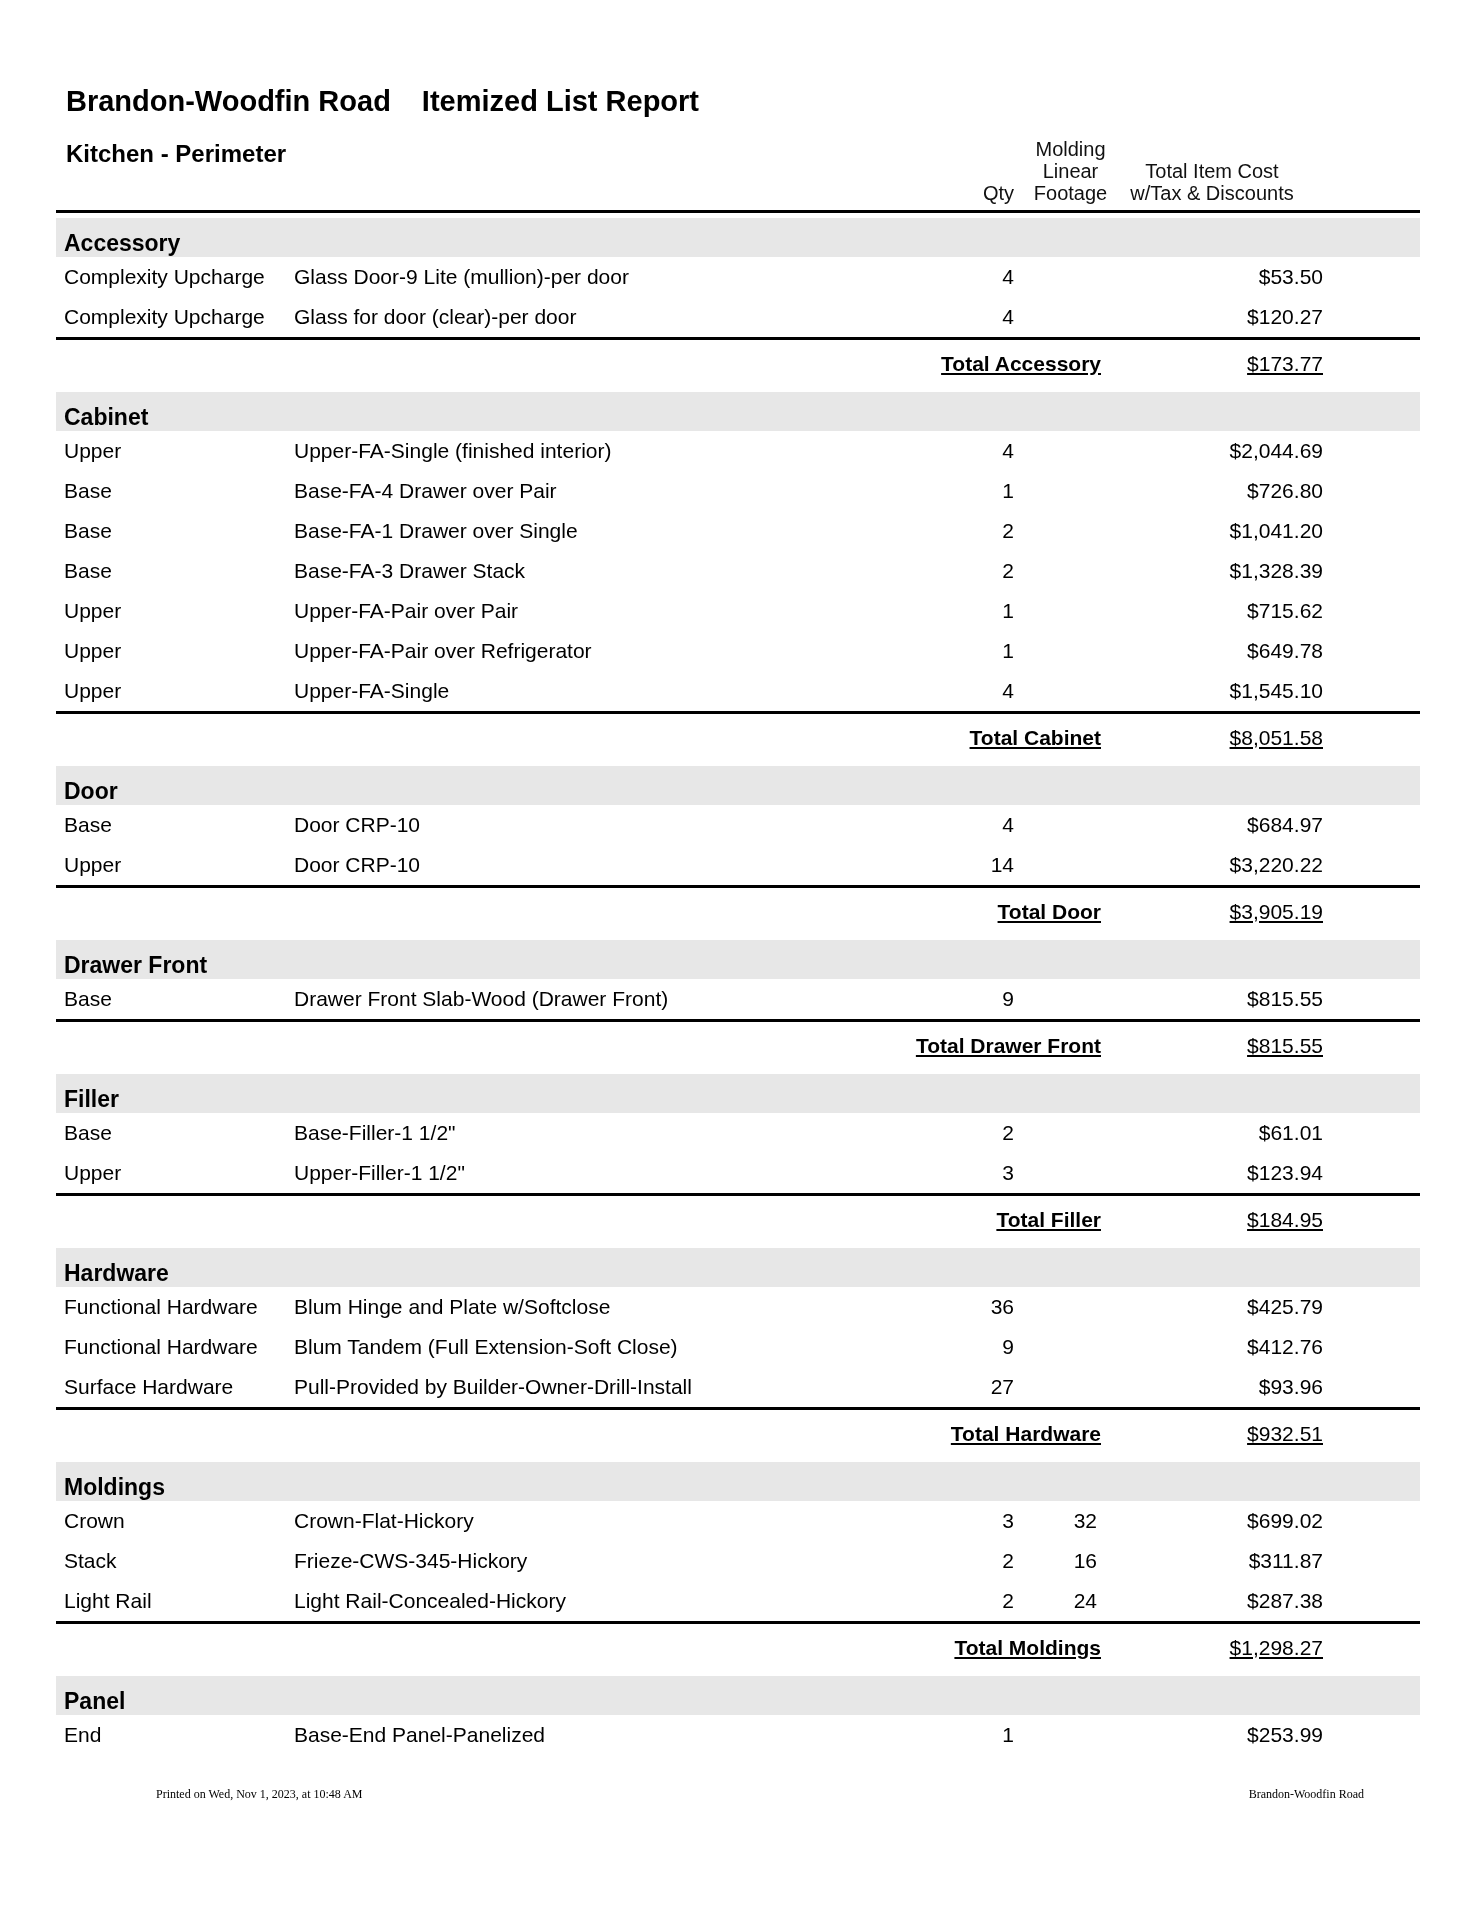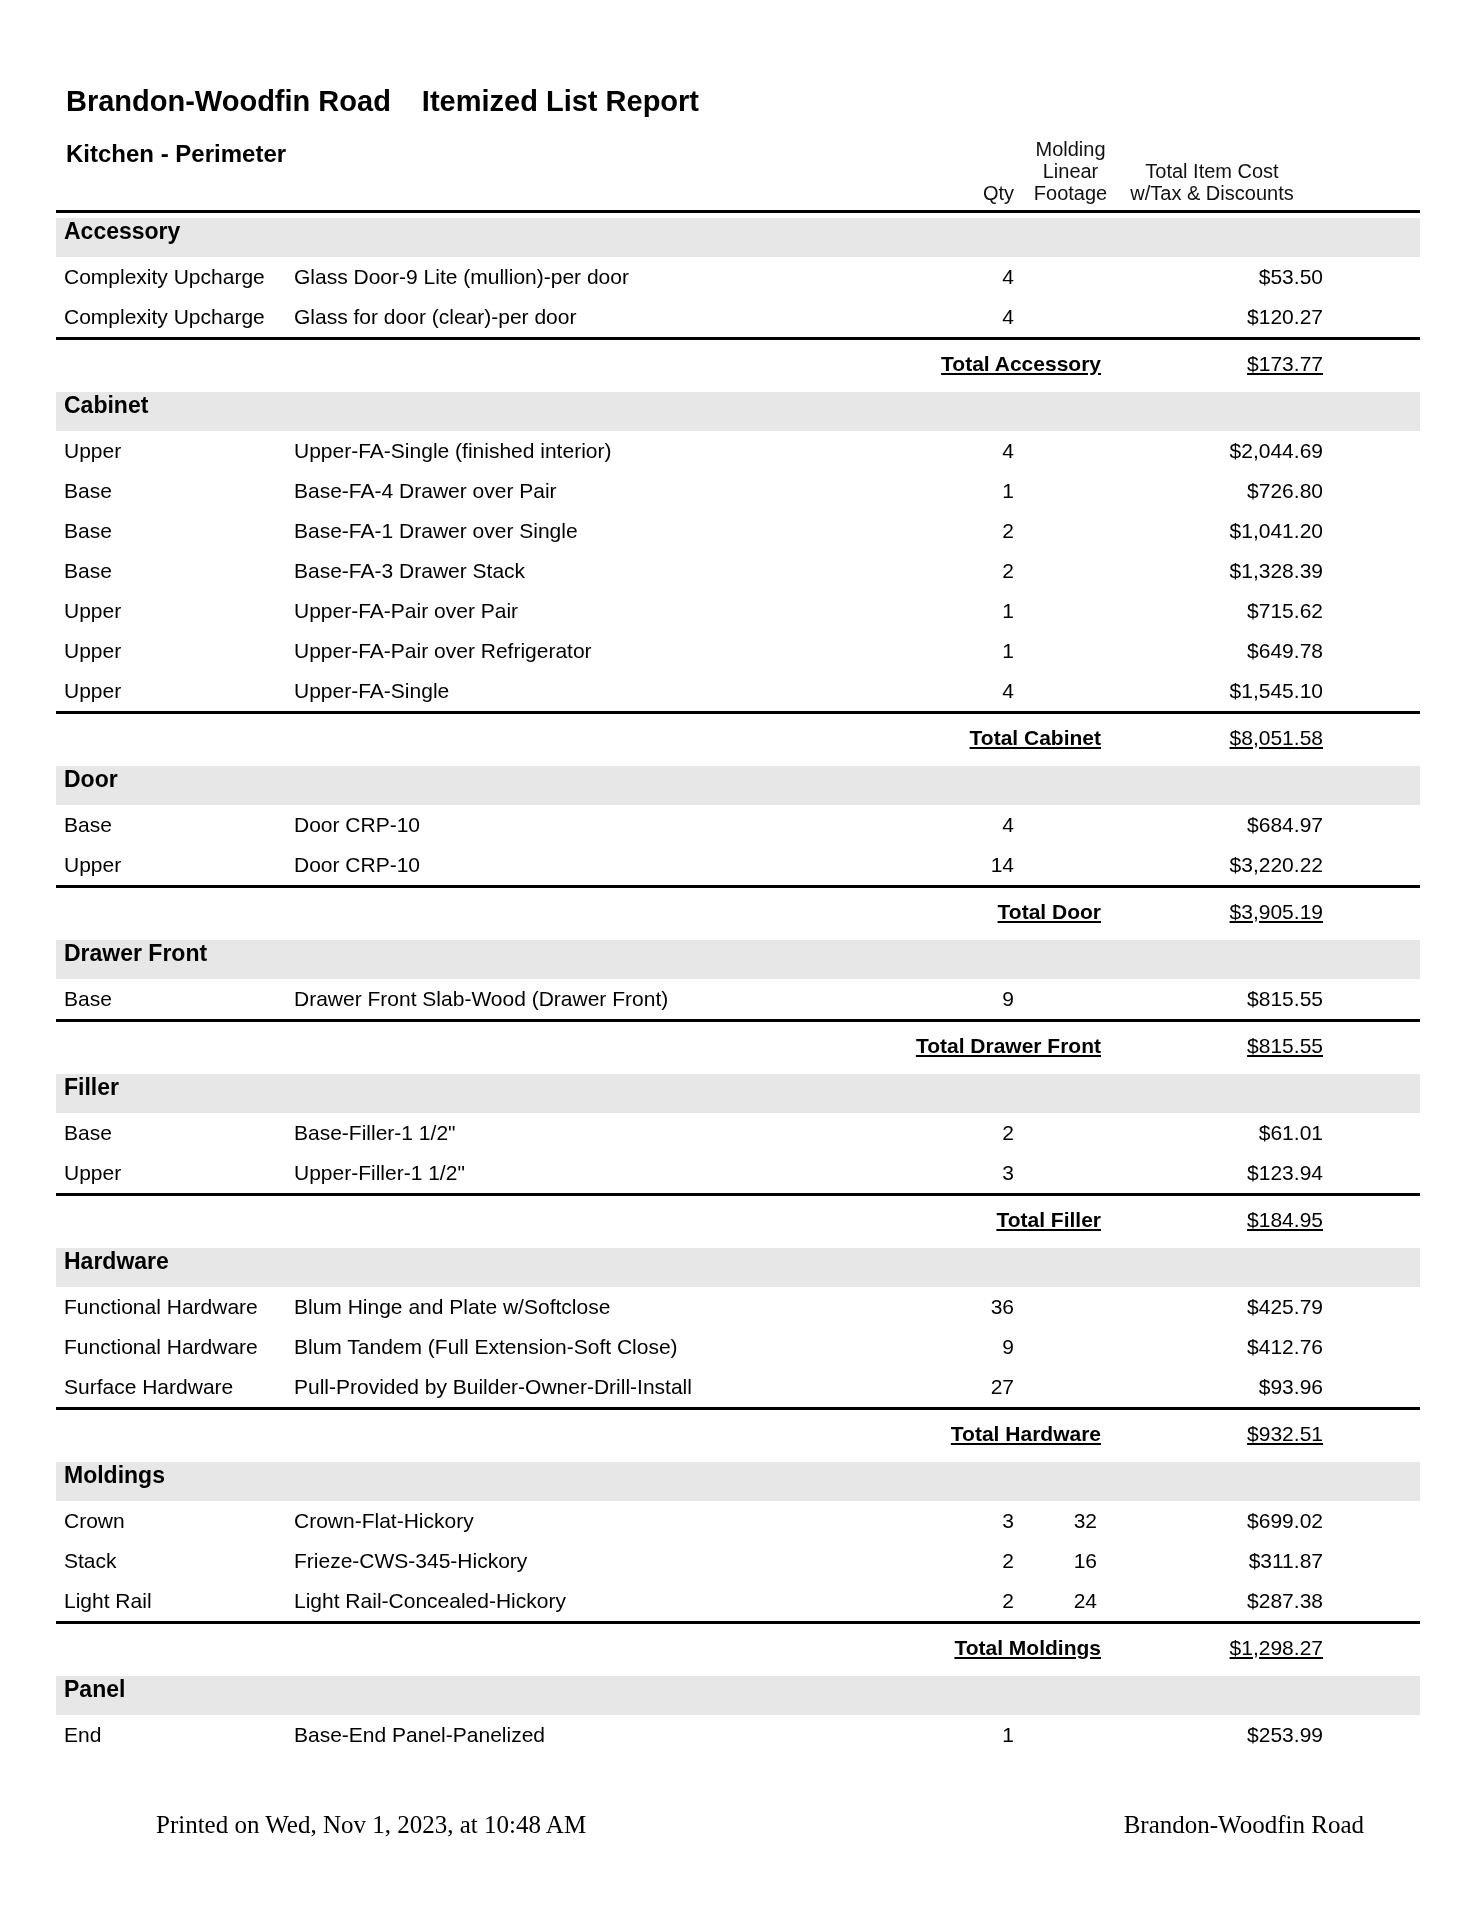--- a/index.html
+++ b/index.html
@@ -48,7 +48,7 @@
     margin-top: 5px;
     background: #e7e7e7;
     display: flex;
-    align-items: flex-start;
+    align-items: flex-end;
   }
   .band span { font-size: 23px; font-weight: bold; padding-left: 8px; }
 

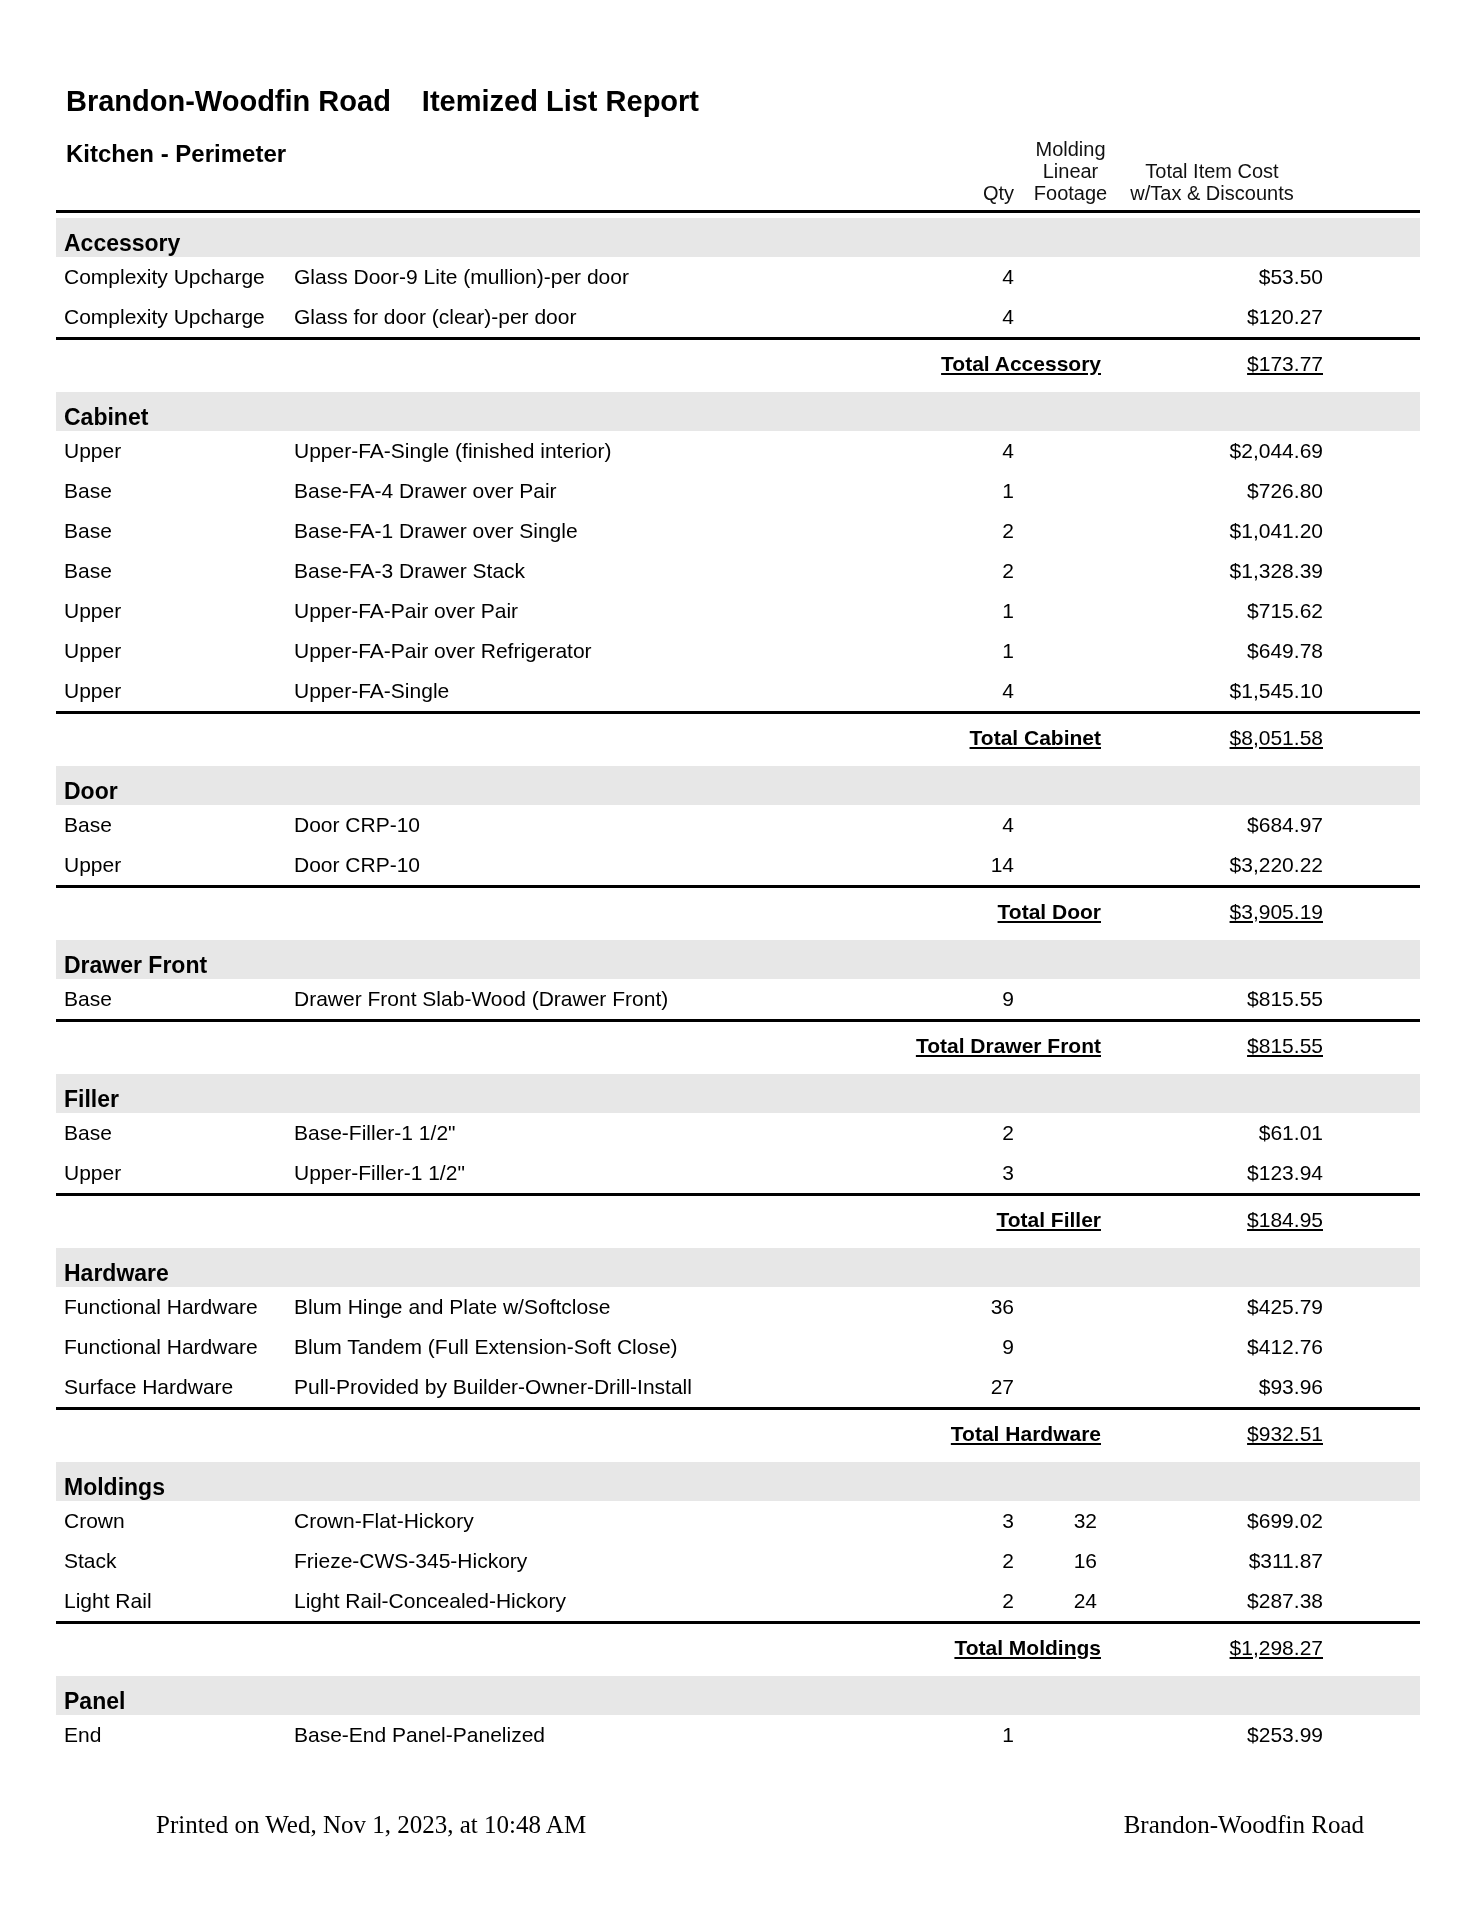--- a/index.html
+++ b/index.html
@@ -78,9 +78,9 @@
     display: flex;
     justify-content: space-between;
     width: 1364px;
-    margin-top: 56px;
+    margin-top: 32px;
     font-family: "Liberation Serif", serif;
-    font-size: 25px;
+    font-size: 12px;
   }
   .footer .printed { padding-left: 100px; }
   .footer .project { padding-right: 56px; }

